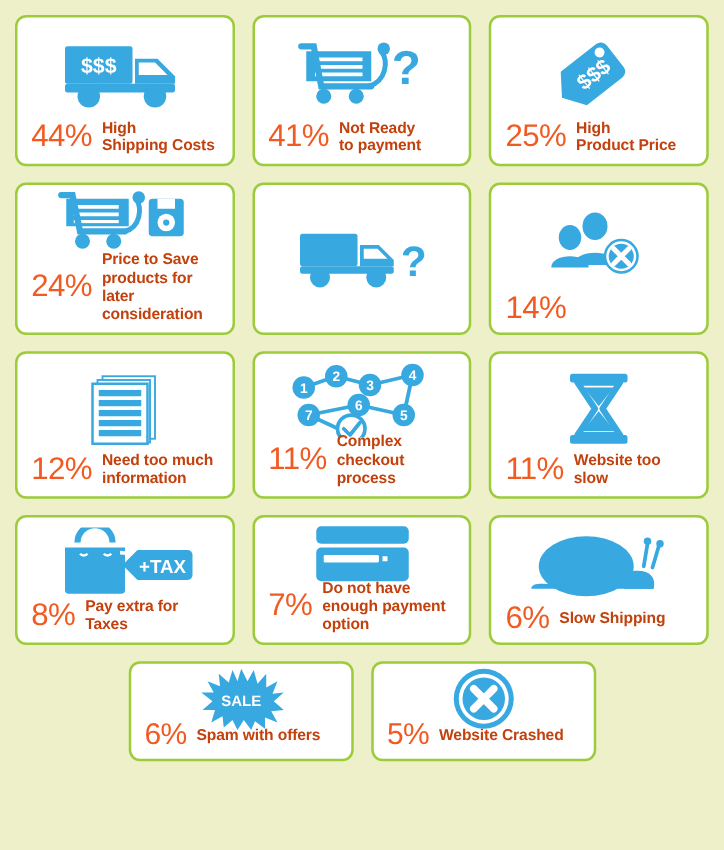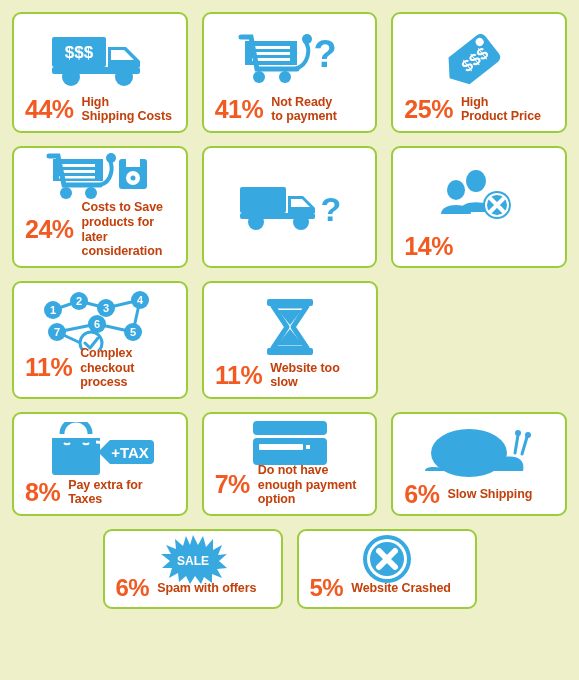--- a/index.html
+++ b/index.html
@@ -65,7 +65,7 @@
   }
   .pct {
     color: #f15b22;
-    font-weight: bold;
+    font-weight: normal;
     font-size: 25px;
     line-height: 1;
     letter-spacing: -0.5px;

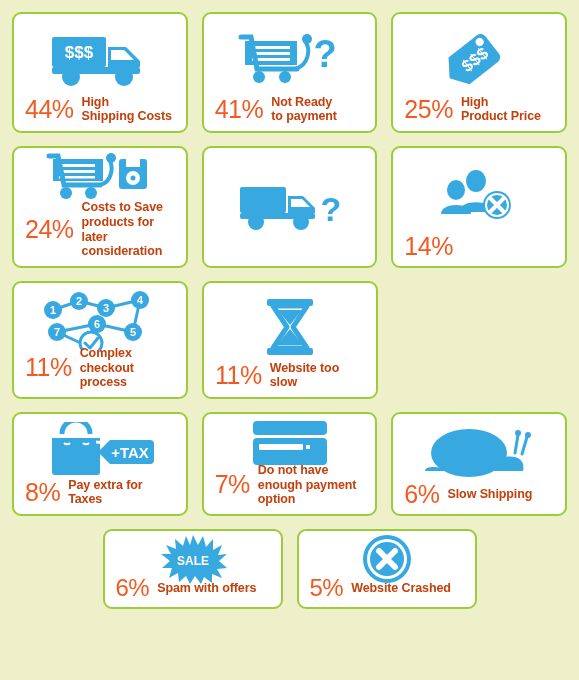--- a/index.html
+++ b/index.html
@@ -177,7 +177,7 @@
       <div class="stat">
         <span class="pct">24%</span>
         <span class="label">
-          <span>Costs to Save</span><br>
+          <span>Price to Save</span><br>
           <span>products for later</span><br>
           <span>consideration</span>
         </span>

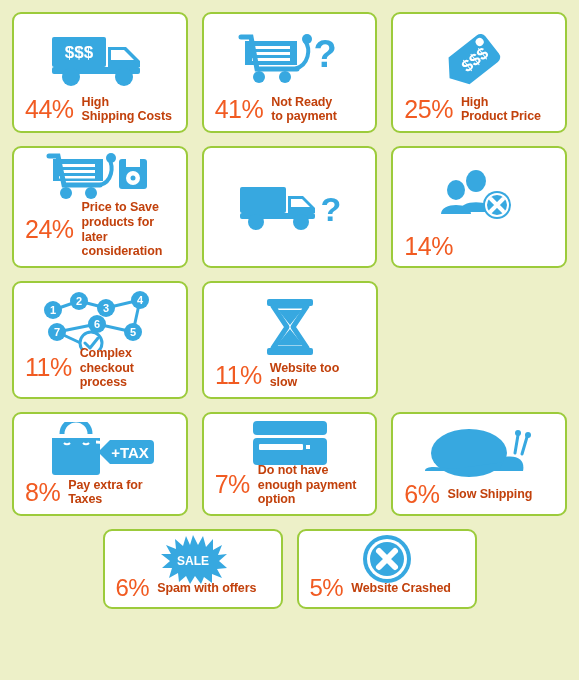--- a/index.html
+++ b/index.html
@@ -218,6 +218,27 @@
 
   <div class="row">
 
+    <div class="card r3">
+      <div class="icon-wrap">
+        <svg width="80" height="58" viewBox="0 0 80 58">
+          <rect x="22" y="3" width="42" height="50" fill="#ffffff" stroke="#37a8e0" stroke-width="1.5"></rect>
+          <rect x="18" y="6" width="42" height="50" fill="#ffffff" stroke="#37a8e0" stroke-width="1.5"></rect>
+          <rect x="14" y="9" width="44" height="48" fill="#ffffff" stroke="#37a8e0" stroke-width="2"></rect>
+          <rect x="19" y="14" width="34" height="5" fill="#37a8e0"></rect>
+          <rect x="19" y="22" width="34" height="5" fill="#37a8e0"></rect>
+          <rect x="19" y="30" width="34" height="5" fill="#37a8e0"></rect>
+          <rect x="19" y="38" width="34" height="5" fill="#37a8e0"></rect>
+          <rect x="19" y="46" width="34" height="5" fill="#37a8e0"></rect>
+        </svg>
+      </div>
+      <div class="stat">
+        <span class="pct">12%</span>
+        <span class="label">
+          <span>Need too much</span><br>
+          <span>information</span>
+        </span>
+      </div>
+    </div>
 
     <div class="card r3">
       <div class="icon-wrap">

